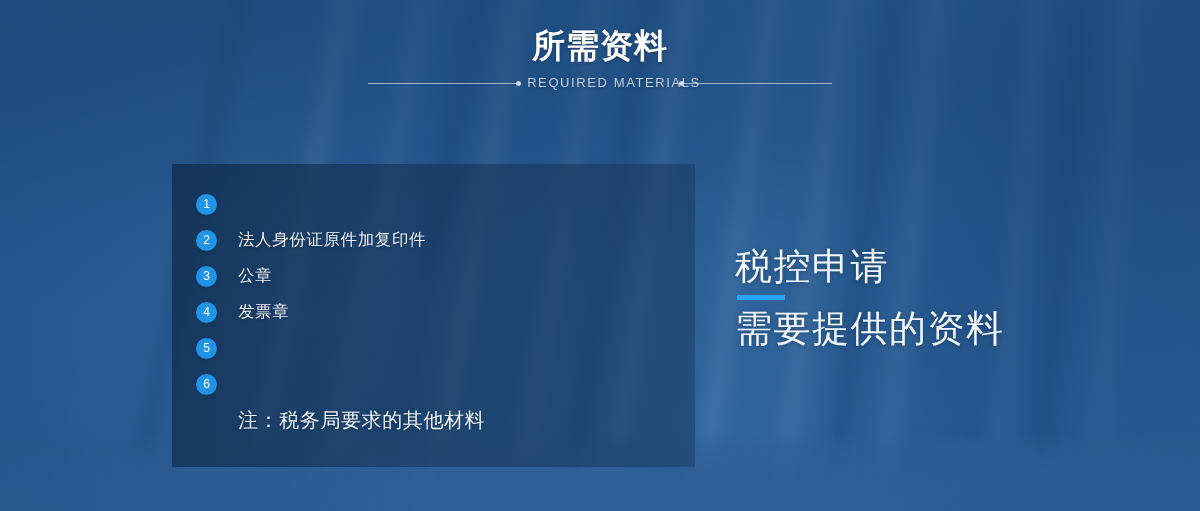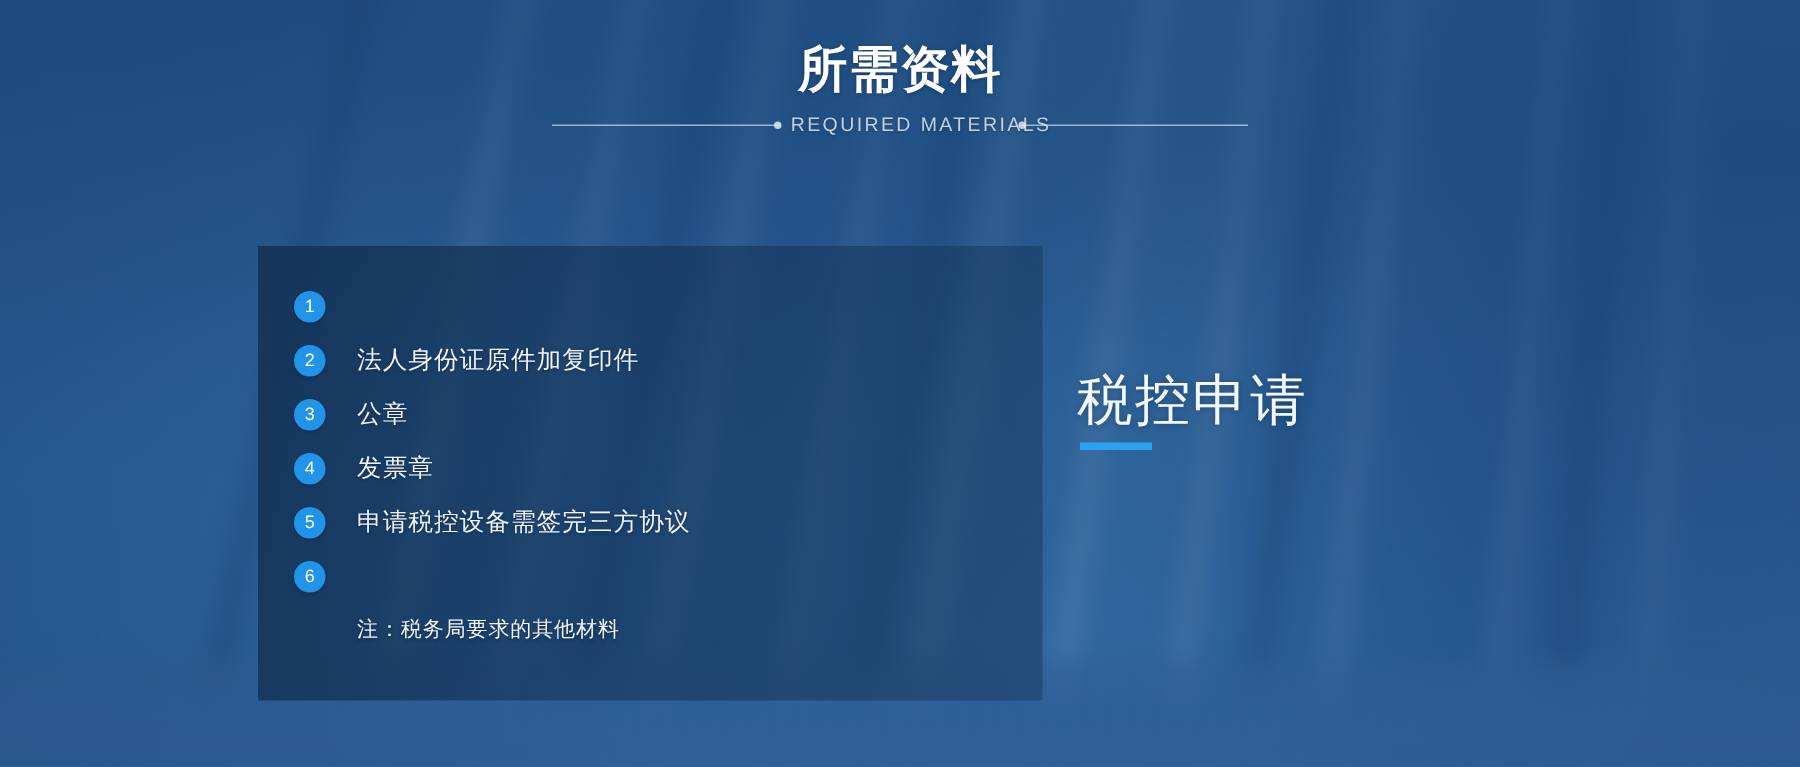--- a/index.html
+++ b/index.html
@@ -176,7 +176,7 @@
   
   .right-block {
     position: absolute;
-    left: 718px;
+    left: 735px;
     top: 244px;
     width: 400px;
   }

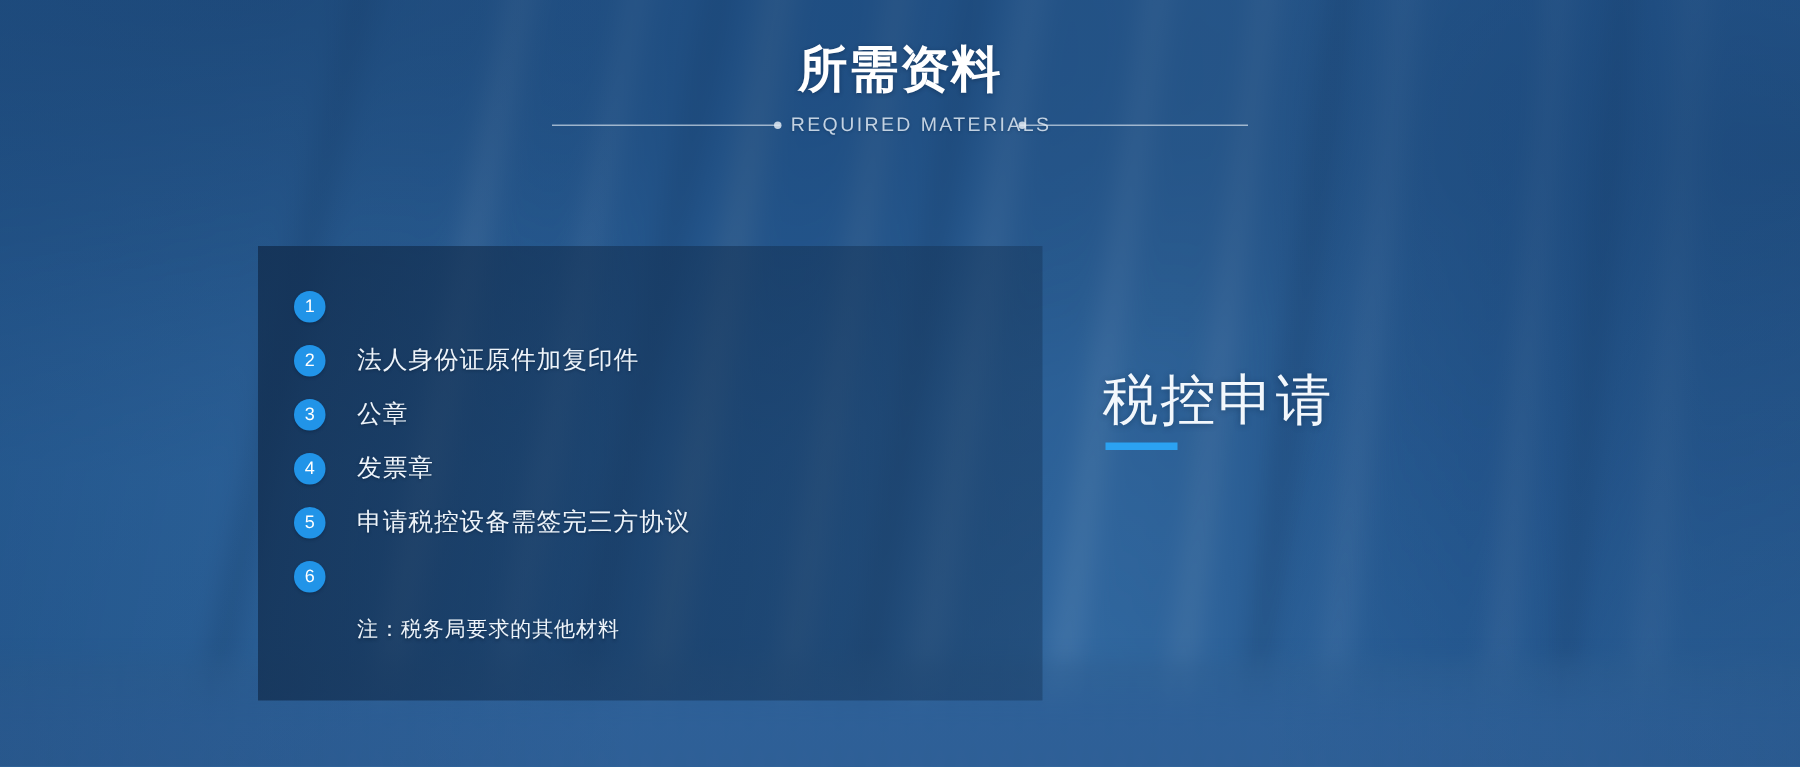--- a/index.html
+++ b/index.html
@@ -241,7 +241,6 @@
 
       <div class="list-item">
         <span class="badge">5</span>
-        <span class="item-label">申请税控设备需签完三方协议</span>
       </div>
 
       <div class="list-item">

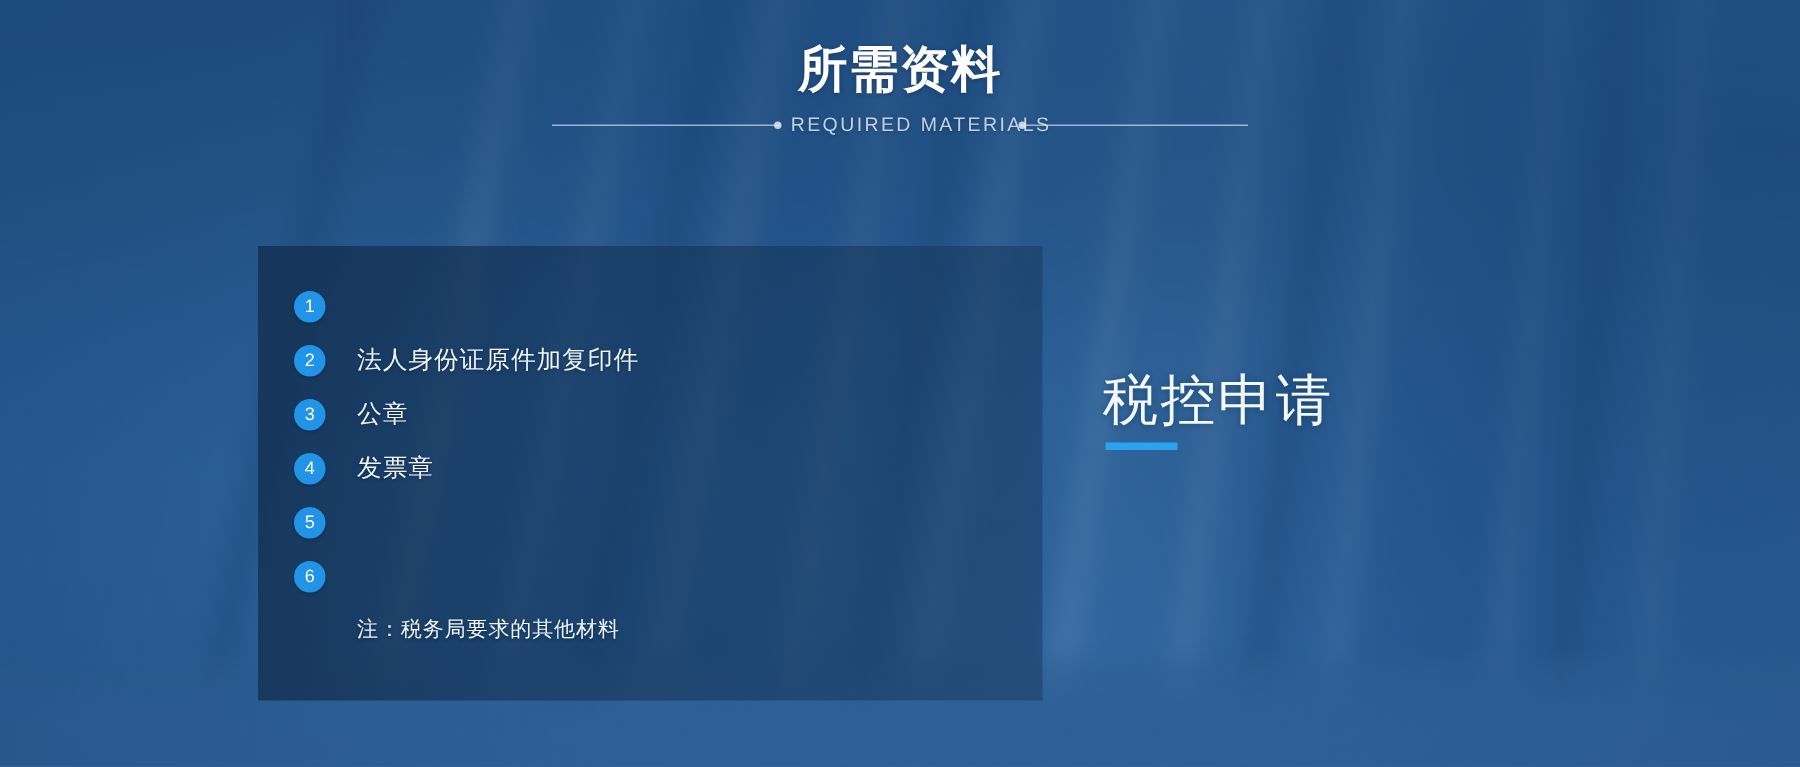--- a/index.html
+++ b/index.html
@@ -258,6 +258,7 @@
   <div class="right-block">
     <div class="right-line">税控申请</div>
     <div class="accent-bar"></div>
+    <div class="right-line">需要提供的资料</div>
   </div>
 
 </div>

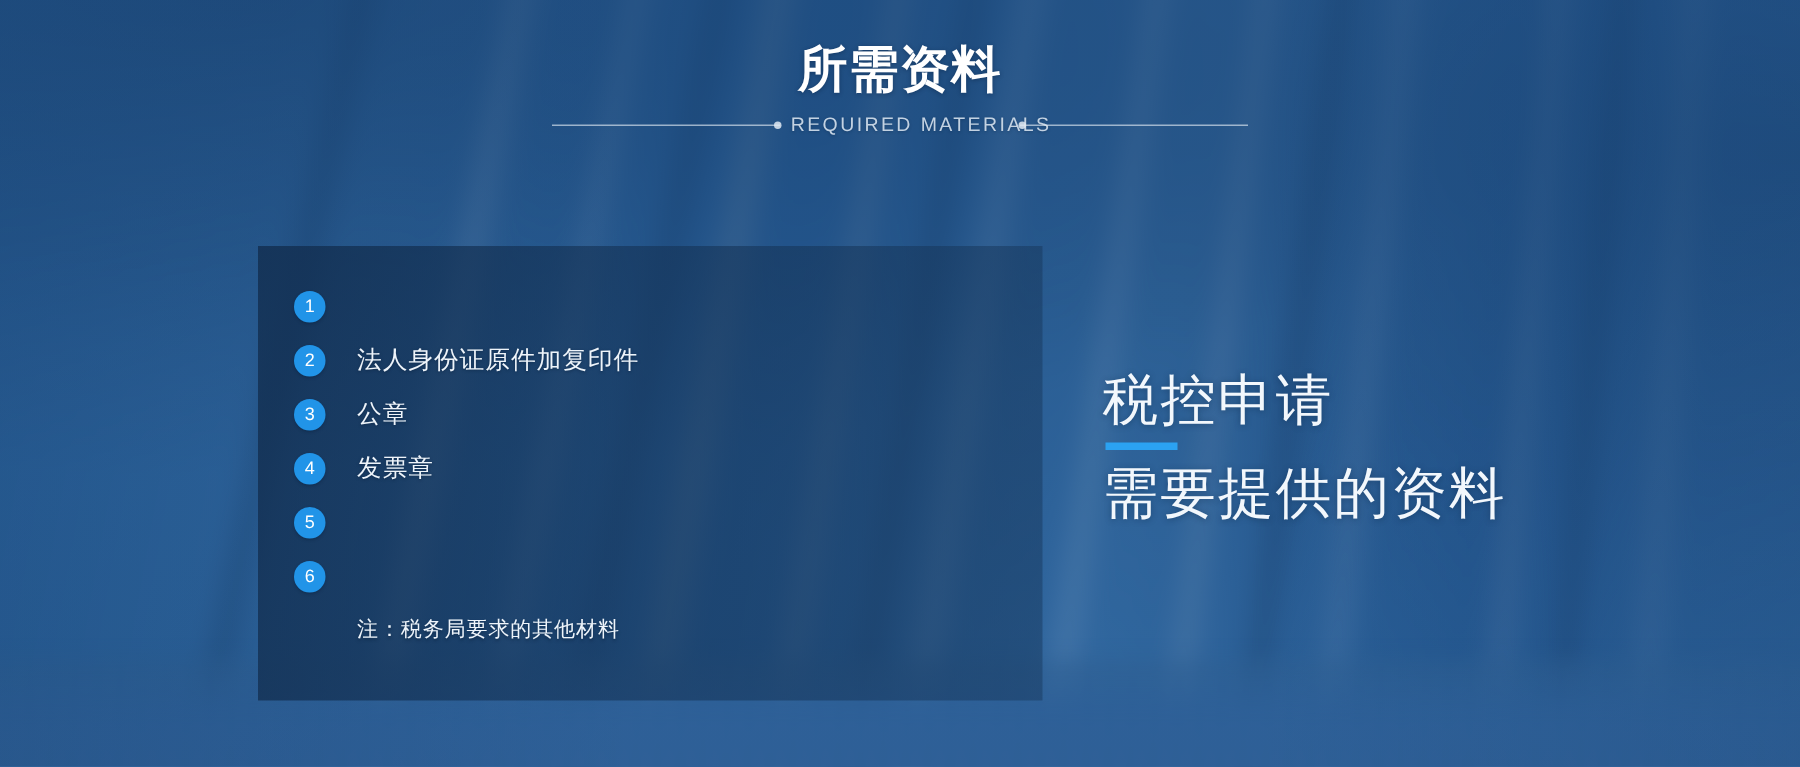--- a/index.html
+++ b/index.html
@@ -166,7 +166,7 @@
   .note-spacer { flex: 0 0 auto; width: 21px; }
   .note-label {
     margin-left: 21px;
-    font-size: 14px;
+    font-size: 20px;
     color: #eef4fa;
     letter-spacing: .6px;
     font-weight: 500;

